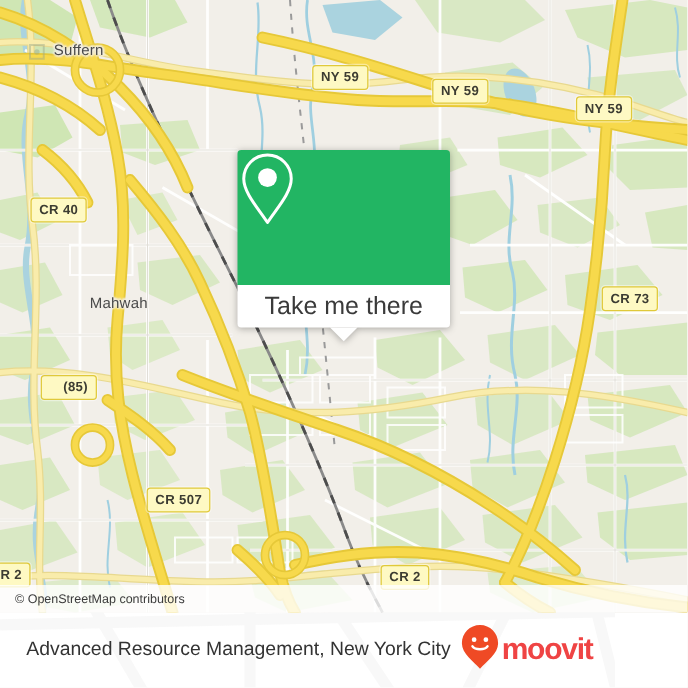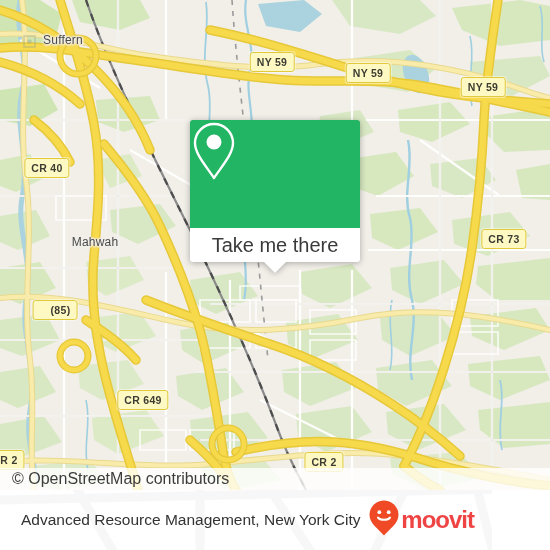--- a/index.html
+++ b/index.html
@@ -360,7 +360,7 @@
     <div class="shield" style="left:47px;  top:168px;">CR 40</div>
     <div class="shield" style="left:504px; top:215px;margin-top:24px;">CR 73</div>
     <div class="shield" style="left:55px;  top:310px;padding-left:17px;">(85)</div>
-    <div class="shield" style="left:143px; top:400px;">CR 649</div>
+    <div class="shield" style="left:143px; top:400px;">CR 507</div>
     <div class="shield" style="left:324px; top:462px;">CR 2</div>
     <div class="shield" style="left:5px;   top:460px;">CR 2</div>
 

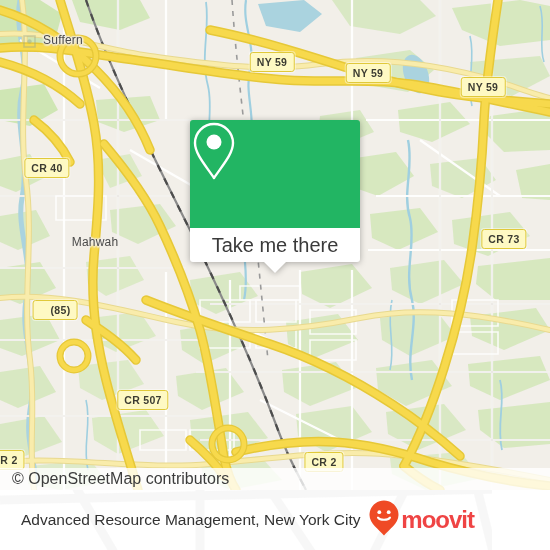--- a/index.html
+++ b/index.html
@@ -91,7 +91,7 @@
     display: flex; align-items: center;
     padding-left: 12px;
     color: #3c3c3c;
-    font-size: 16px;
+    font-size: 10px;
   }
 
   

